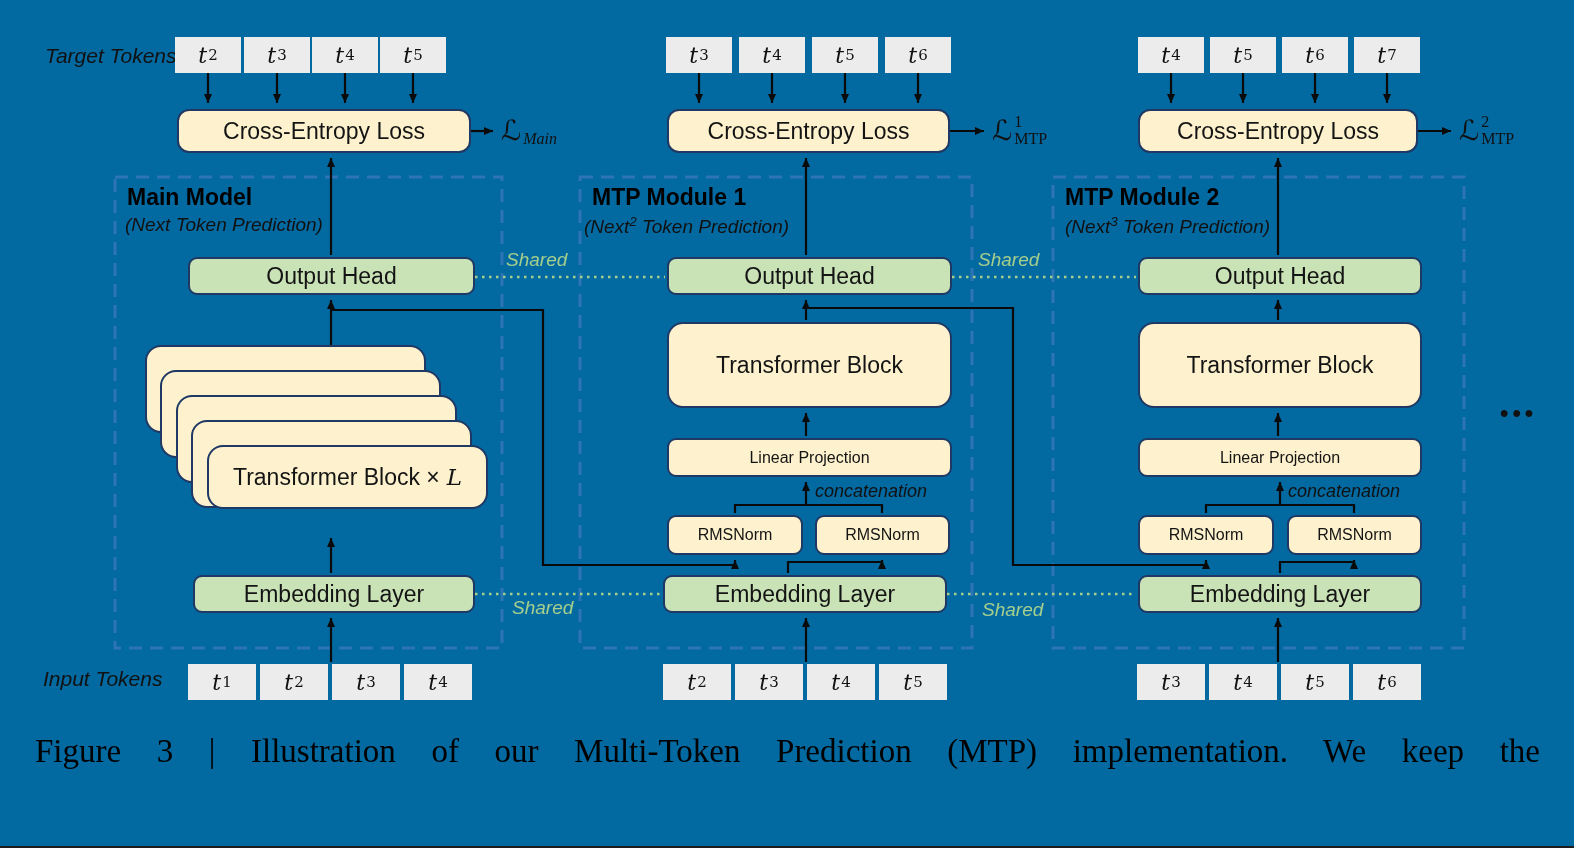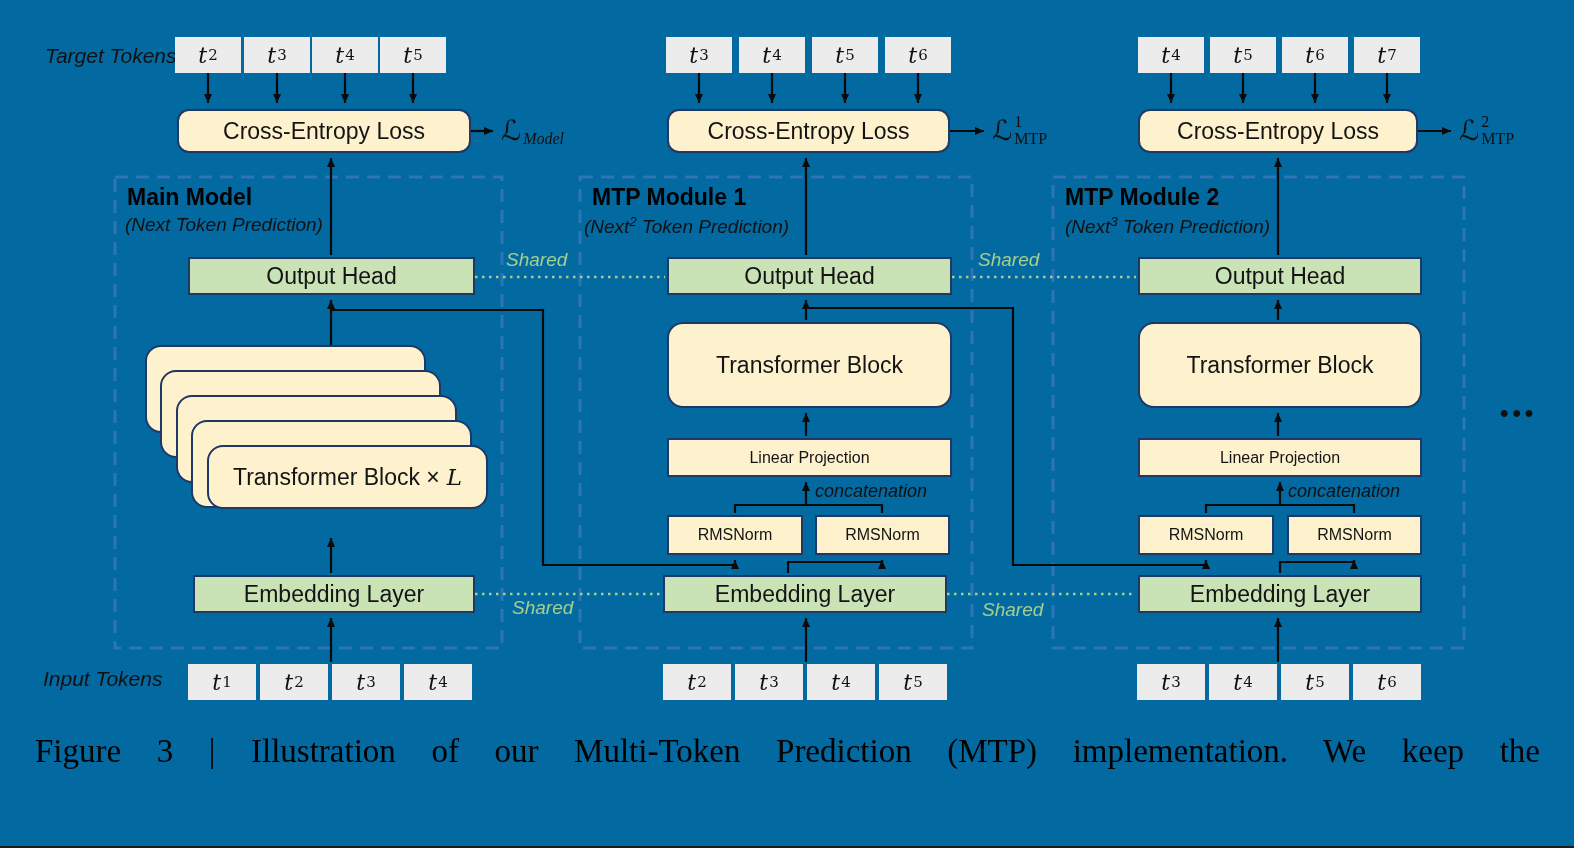--- a/index.html
+++ b/index.html
@@ -225,7 +225,7 @@
     <span class="lsym">ℒ</span>
       <span class="supsub">
         <span class="sup"></span>
-        <span class="sub ital">Model</span>
+        <span class="sub ital">Main</span>
       </span>
   </div>
   <div class="loss" style="left:992px;top:110px">

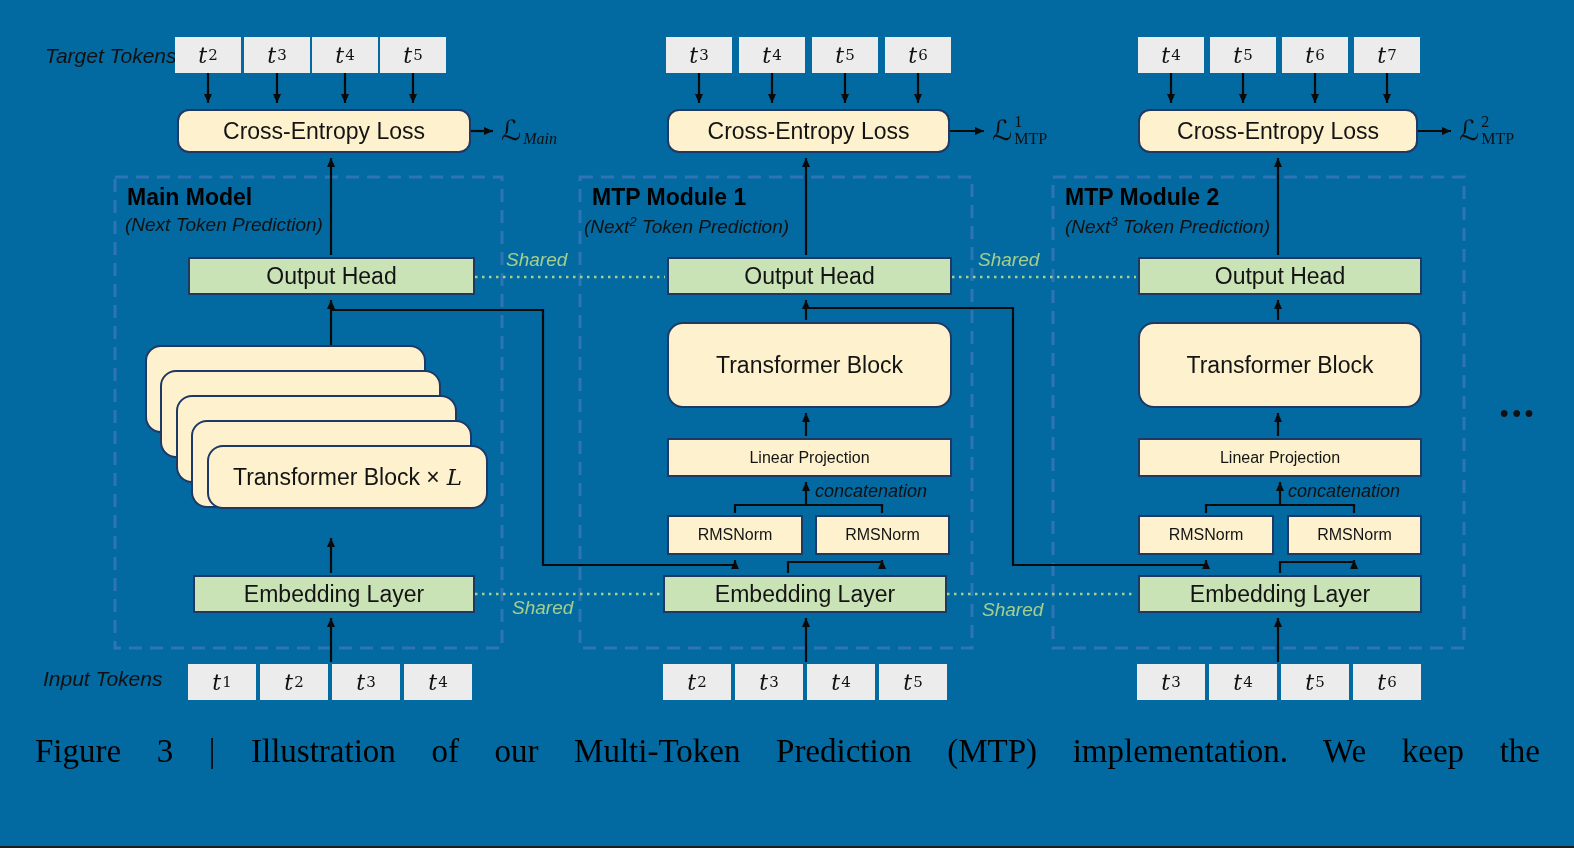--- a/index.html
+++ b/index.html
@@ -14,7 +14,7 @@
   .conn{fill:none;stroke:#0a0a0a;stroke-width:2.2;}
   .shared-line{fill:none;stroke:var(--shared-green,#a5cf8d);stroke-width:2.6;stroke-dasharray:2.5 4.5;}
   .box{position:absolute;box-sizing:border-box;border:2.5px solid var(--border-navy,#1f3864);
-       border-radius:0;background:var(--box-yellow,#fdf2cd);display:flex;align-items:center;
+       border-radius:9px;background:var(--box-yellow,#fdf2cd);display:flex;align-items:center;
        justify-content:center;font-size:23px;color:#141414;white-space:nowrap;}
   .green{background:var(--box-green,#c9e2b6);}
   .big{border-radius:16px;}

